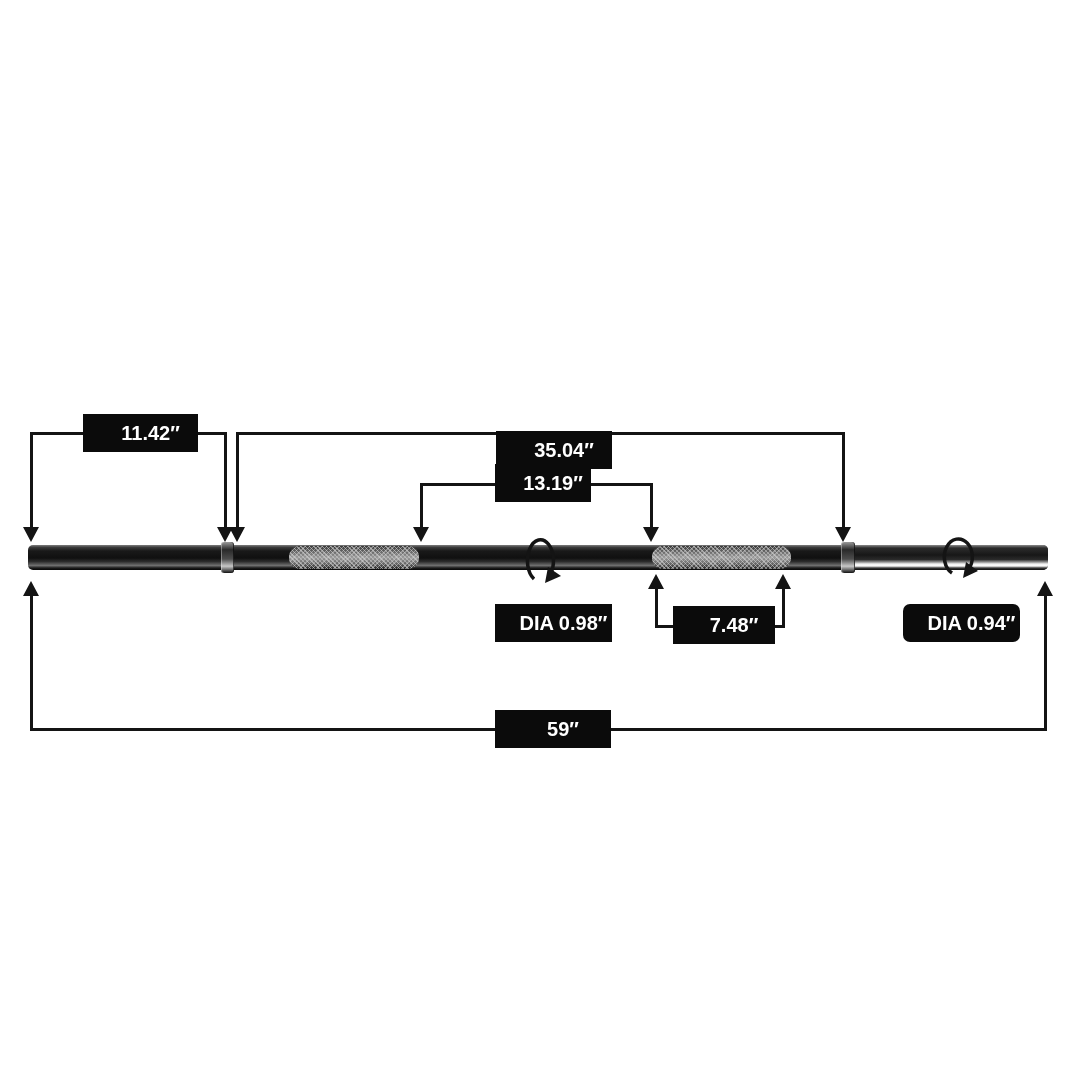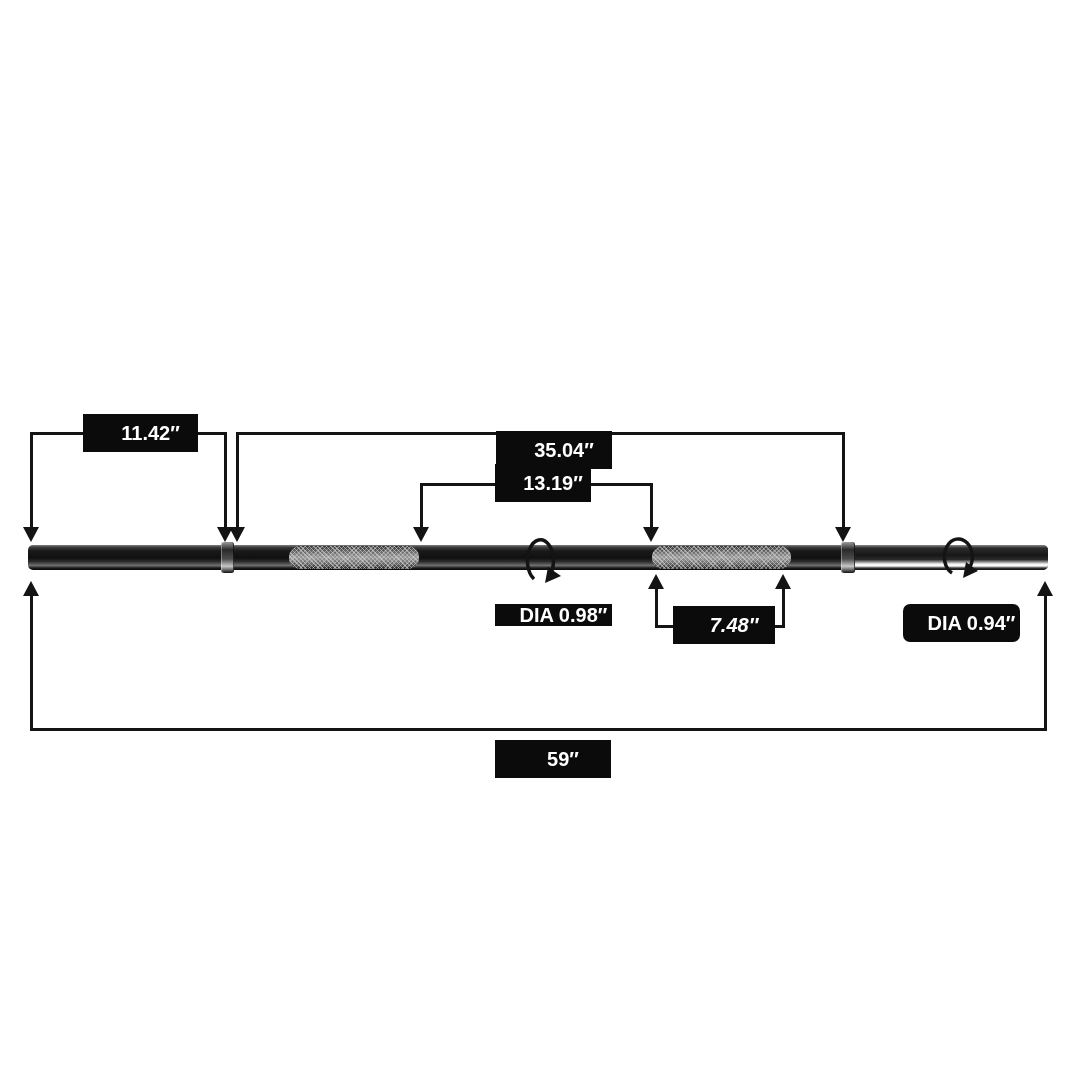--- a/index.html
+++ b/index.html
@@ -121,7 +121,7 @@
 
   <div class="tag" style="left:495px;top:464px;width:76px;height:38px;">13.19″</div>
 
-  <div class="tag" style="left:495px;top:604px;width:97px;height:22px;">DIA 0.98″</div>
+  <div class="tag" style="left:495px;top:604px;width:97px;height:38px;">DIA 0.98″</div>
 
   <div class="tag" style="left:673px;top:606px;width:82px;height:38px;font-style:italic;">7.48″</div>
 

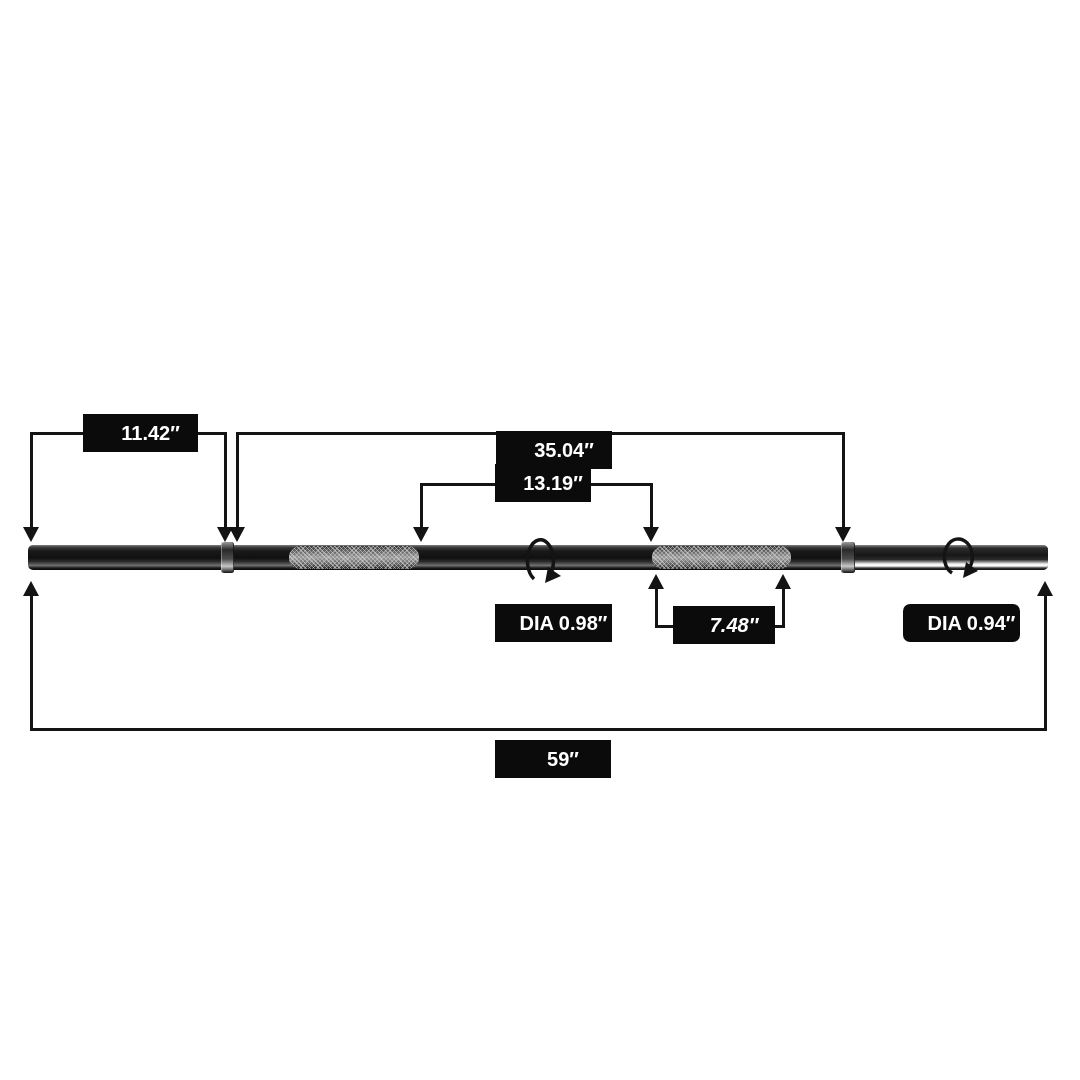--- a/index.html
+++ b/index.html
@@ -123,7 +123,7 @@
 
   <div class="tag" style="left:495px;top:604px;width:97px;height:38px;">DIA 0.98″</div>
 
-  <div class="tag" style="left:673px;top:606px;width:82px;height:38px;font-style:italic;">7.48″</div>
+  <div class="tag" style="left:673px;top:606px;width:82px;height:38px;">7.48″</div>
 
   <div class="tag" style="left:903px;top:604px;width:97px;height:38px;border-radius:7px;">DIA 0.94″</div>
 

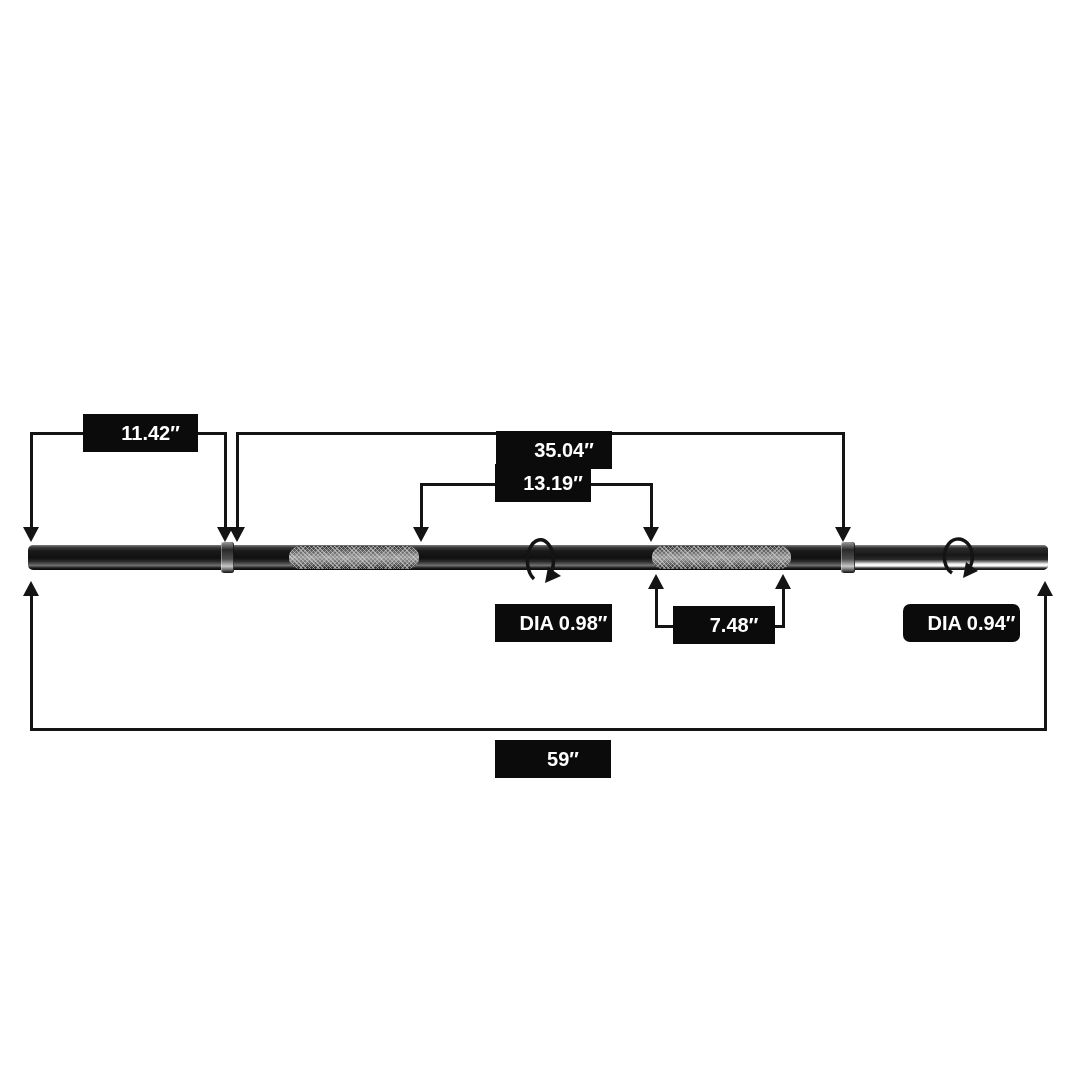--- a/index.html
+++ b/index.html
@@ -127,7 +127,7 @@
 
   <div class="tag" style="left:903px;top:604px;width:97px;height:38px;border-radius:7px;">DIA 0.94″</div>
 
-  <div class="tag" style="left:495px;top:740px;width:96px;height:38px;">59″</div>
+  <div class="tag" style="left:495px;top:710px;width:96px;height:38px;">59″</div>
 
 </div>
 

